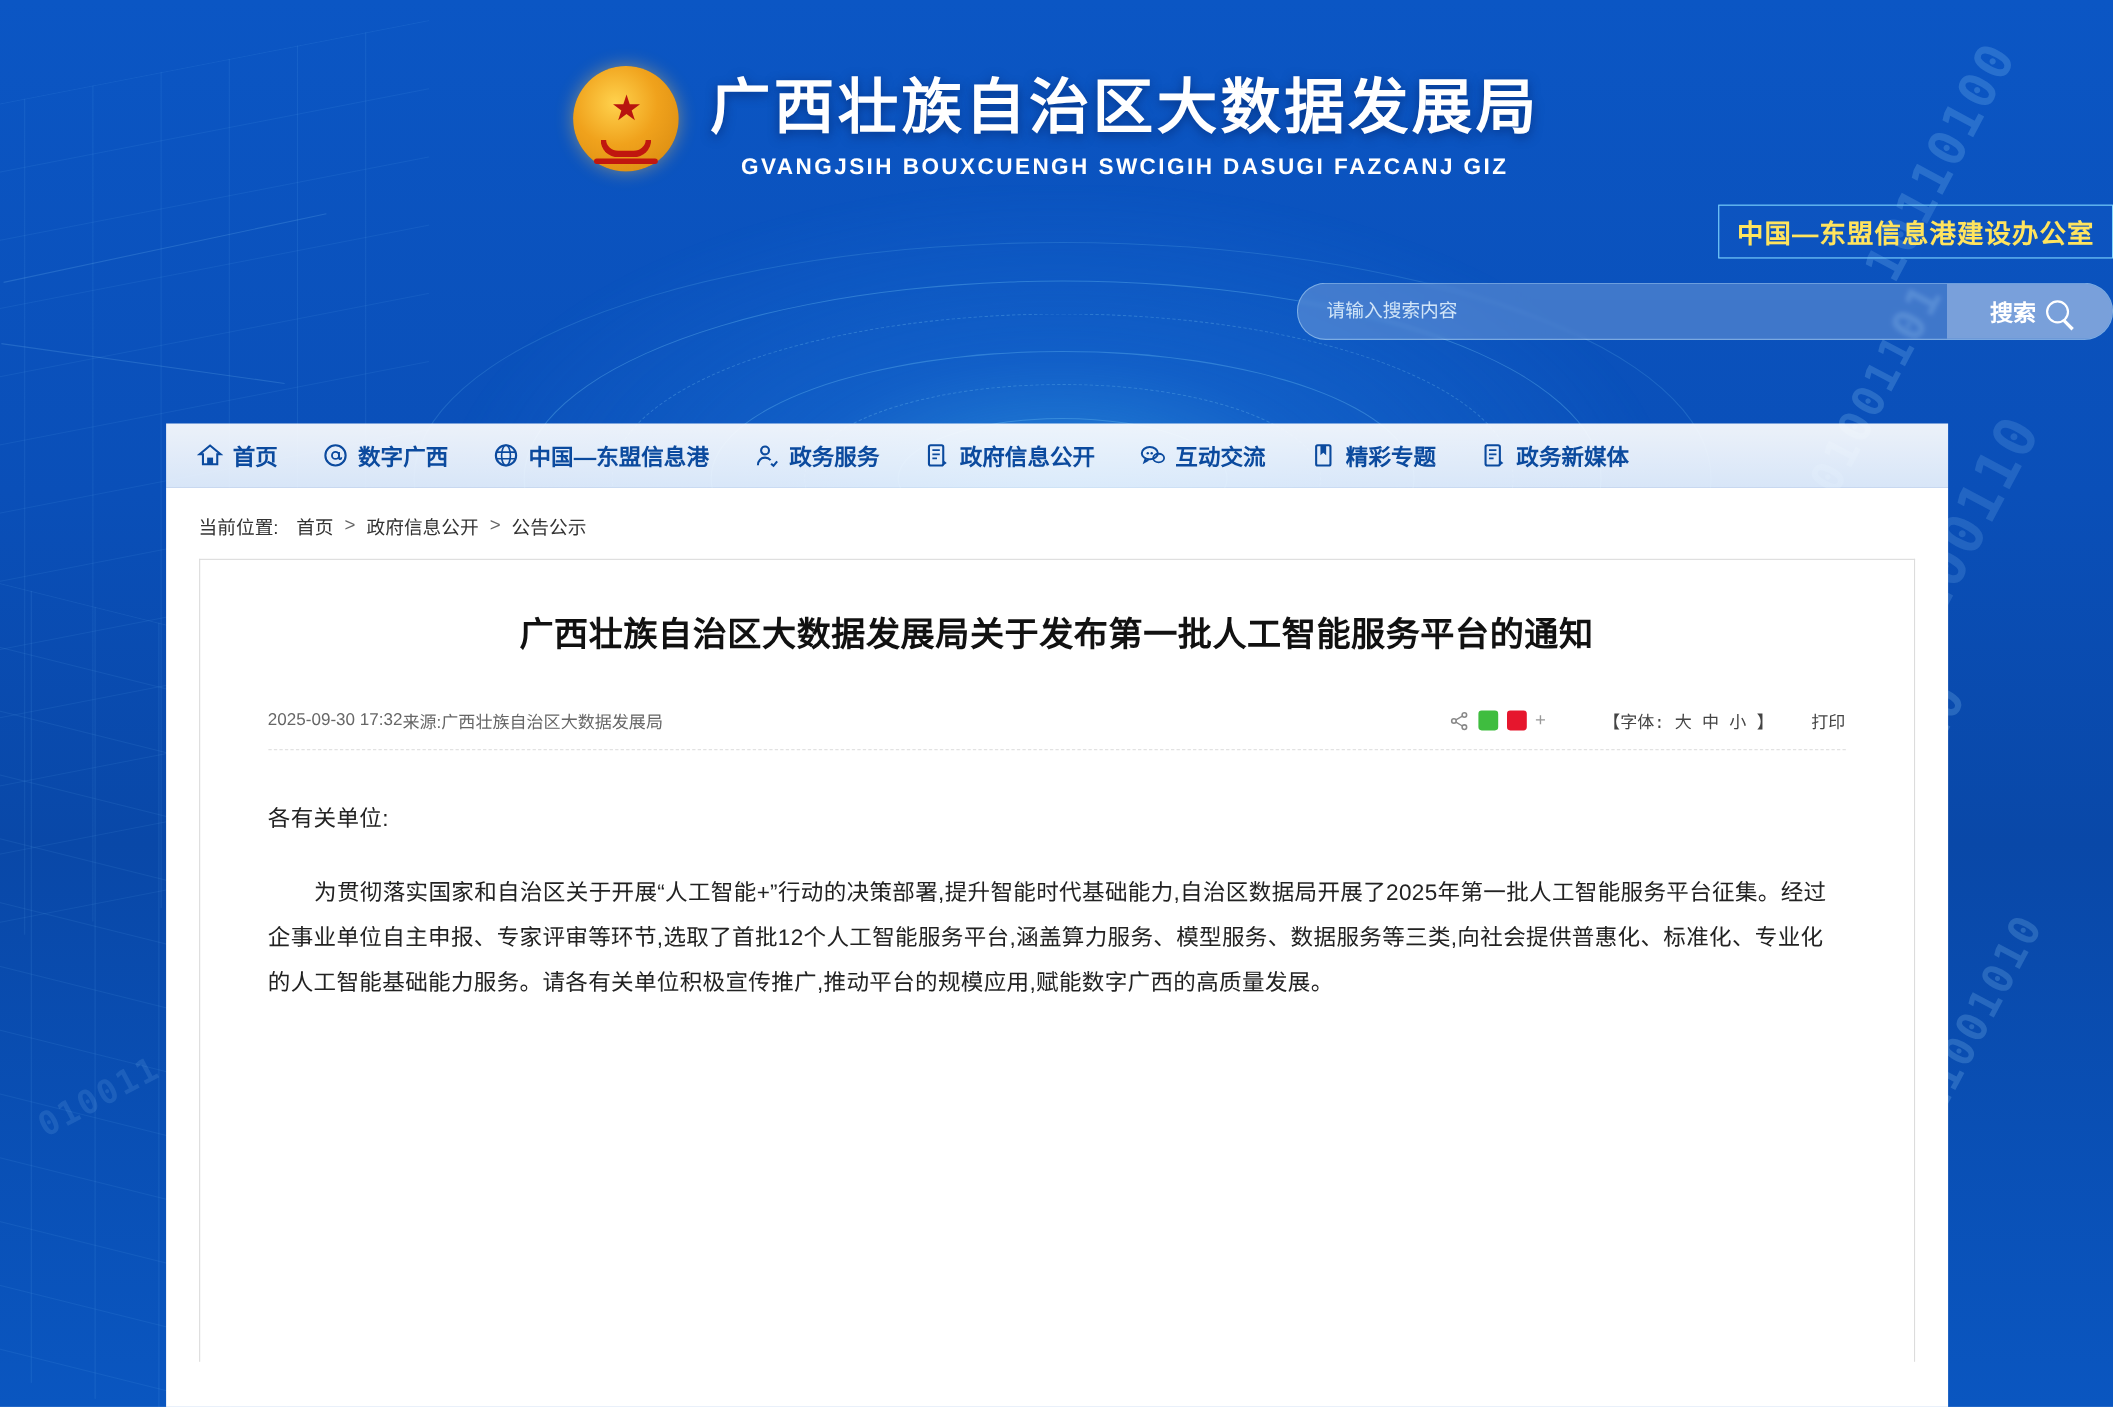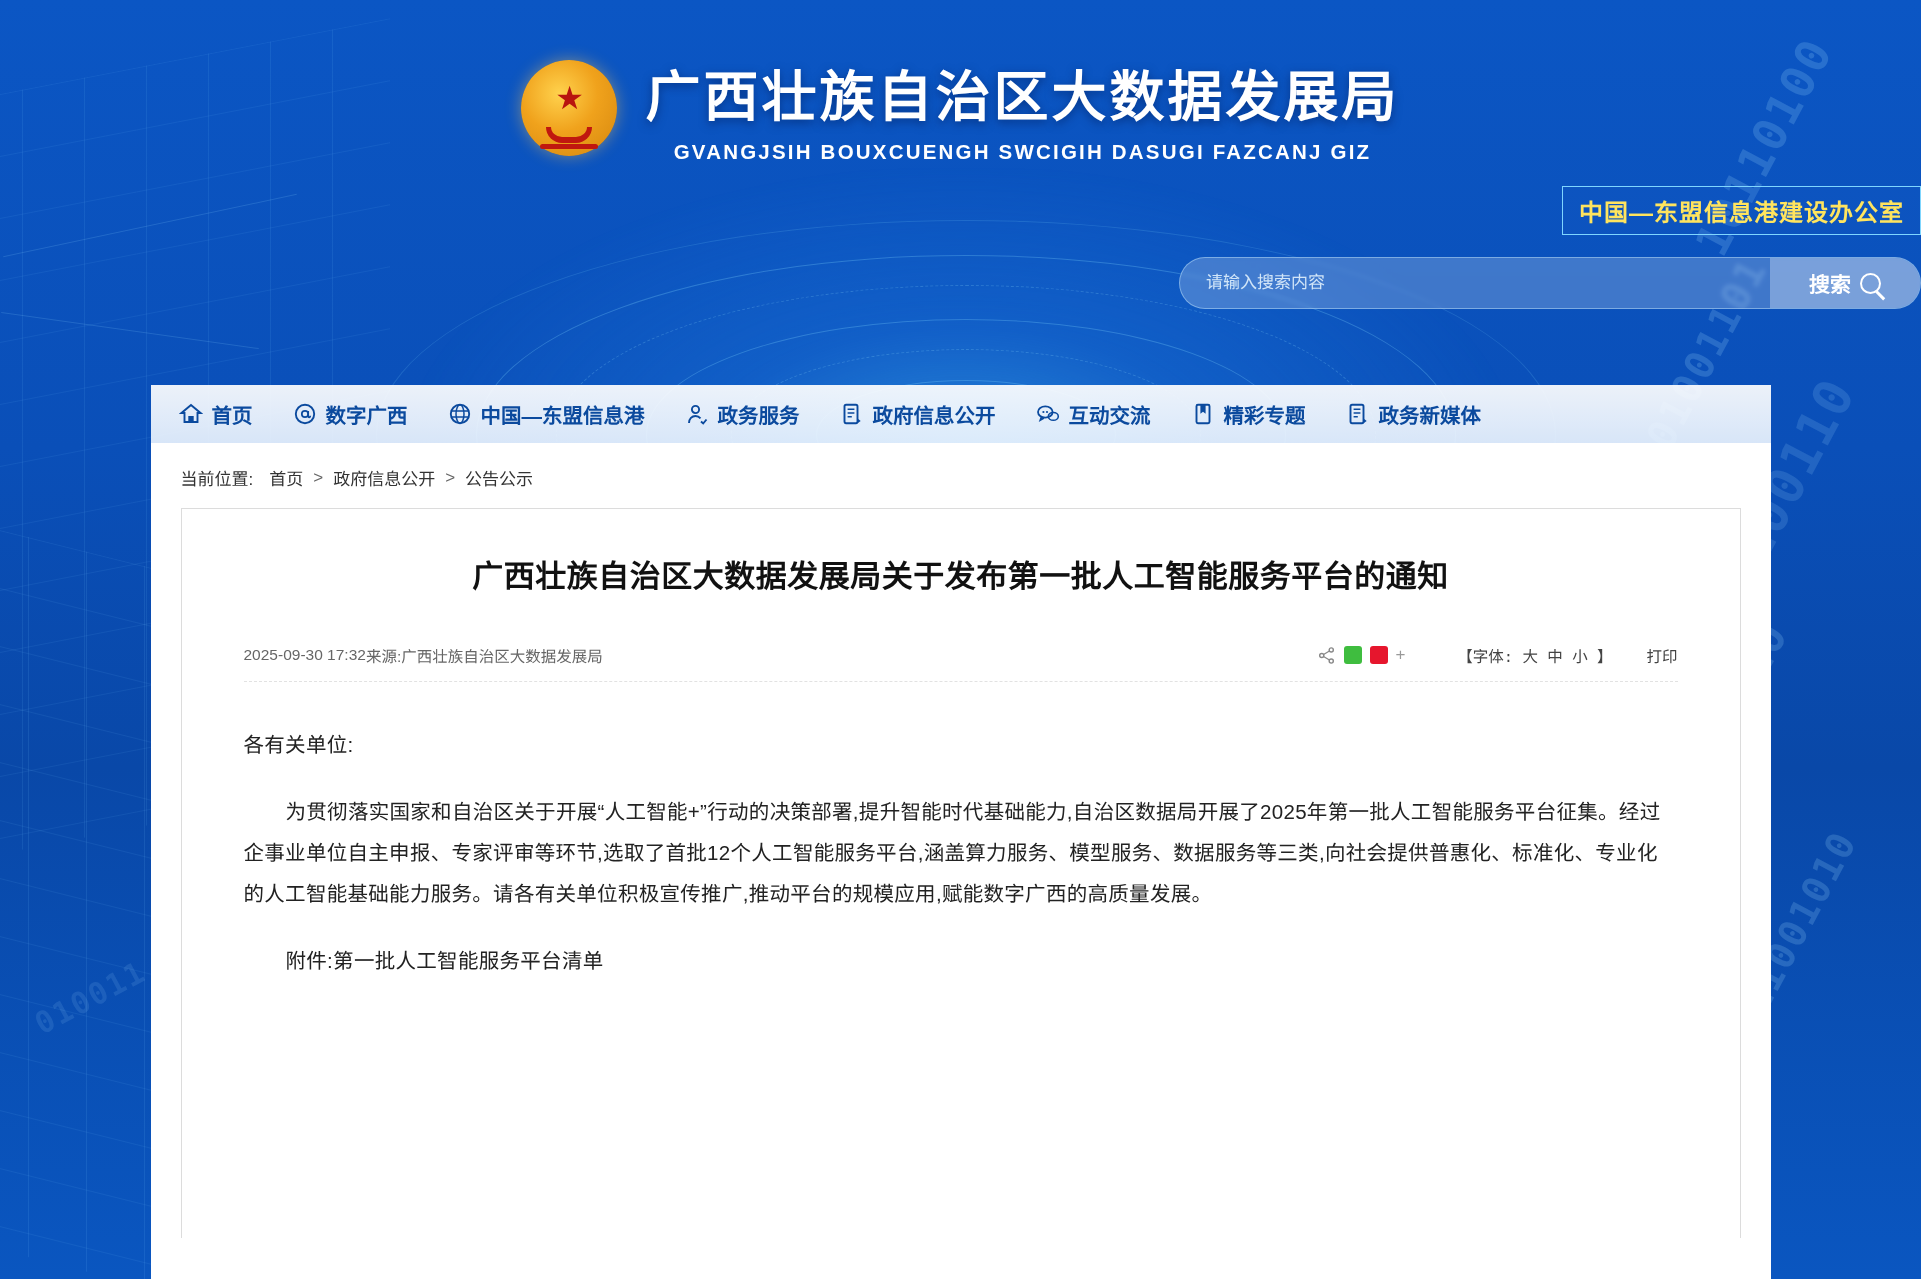--- a/index.html
+++ b/index.html
@@ -437,7 +437,6 @@
     <div class="article-body">
       <p>各有关单位:</p>
       <p class="indent">为贯彻落实国家和自治区关于开展“人工智能+”行动的决策部署,提升智能时代基础能力,自治区数据局开展了2025年第一批人工智能服务平台征集。经过企事业单位自主申报、专家评审等环节,选取了首批12个人工智能服务平台,涵盖算力服务、模型服务、数据服务等三类,向社会提供普惠化、标准化、专业化的人工智能基础能力服务。请各有关单位积极宣传推广,推动平台的规模应用,赋能数字广西的高质量发展。</p>
-      <p class="indent">附件:第一批人工智能服务平台清单</p>
     </div>
   </div>
 </div>

